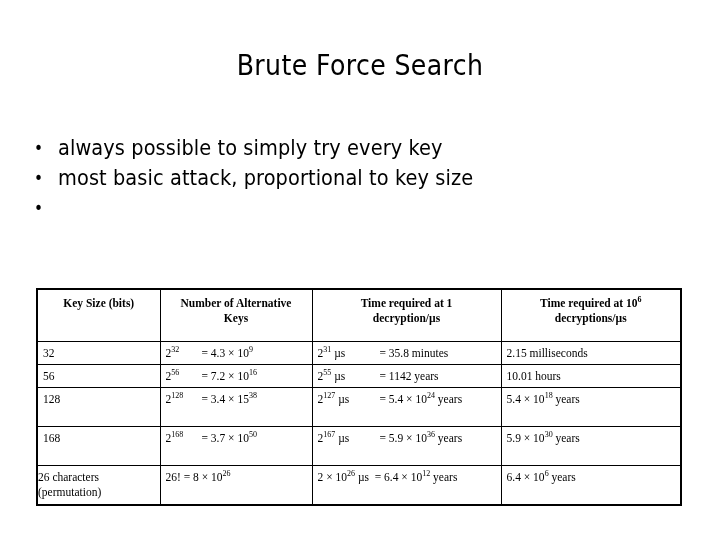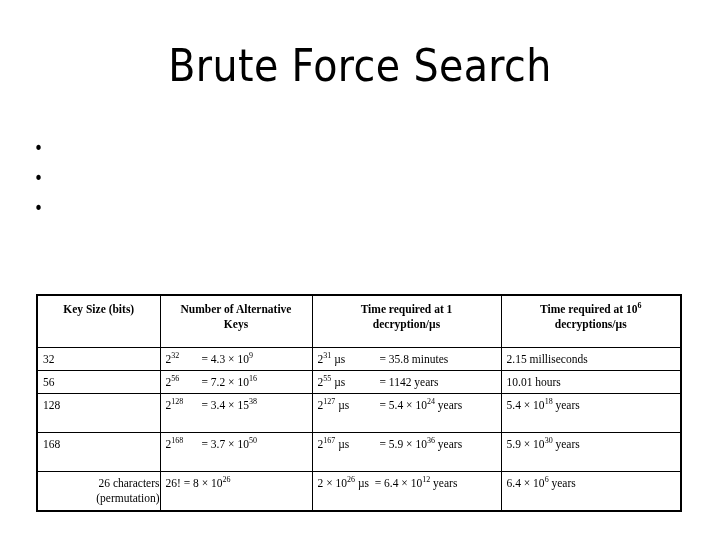--- a/index.html
+++ b/index.html
@@ -32,7 +32,7 @@
     width: 720px;
     text-align: center;
     font-family: "DejaVu Sans Condensed", "Liberation Sans", sans-serif;
-    font-size: 44px;
+    font-size: 28px;
     font-weight: 400;
     letter-spacing: 0.4px;
     line-height: 40px;

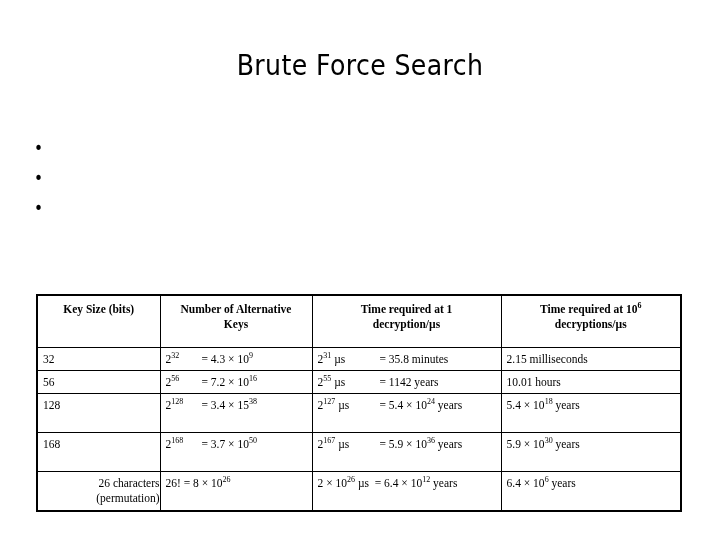--- a/index.html
+++ b/index.html
@@ -158,6 +158,7 @@
   <div class="bullet-list">
     <div class="bullet-item">
       <span class="bullet-marker">•</span>
+      <span>always possible to simply try every key</span>
     </div>
     <div class="bullet-item">
       <span class="bullet-marker">•</span>

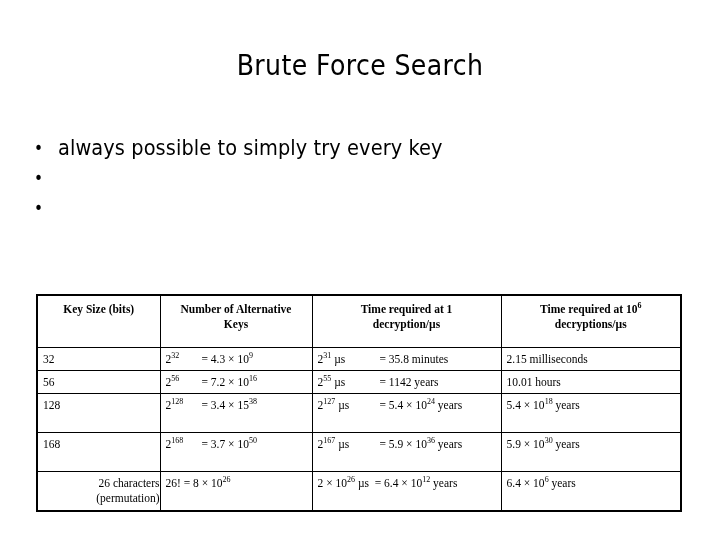--- a/index.html
+++ b/index.html
@@ -162,6 +162,7 @@
     </div>
     <div class="bullet-item">
       <span class="bullet-marker">•</span>
+      <span>most basic attack, proportional to key size</span>
     </div>
     <div class="bullet-item">
       <span class="bullet-marker">•</span>

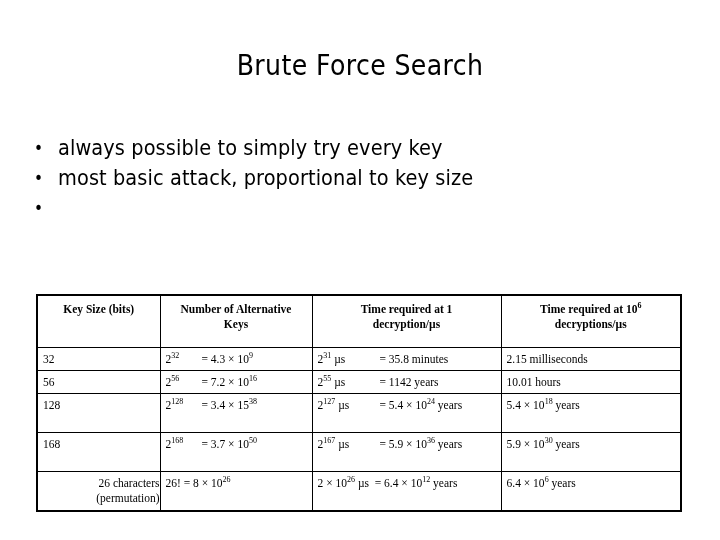--- a/index.html
+++ b/index.html
@@ -68,7 +68,7 @@
   .key-table {
     position: absolute;
     left: 36px;
-    top: 294px;
+    top: 288px;
     width: 644px;
     border-collapse: collapse;
     table-layout: fixed;

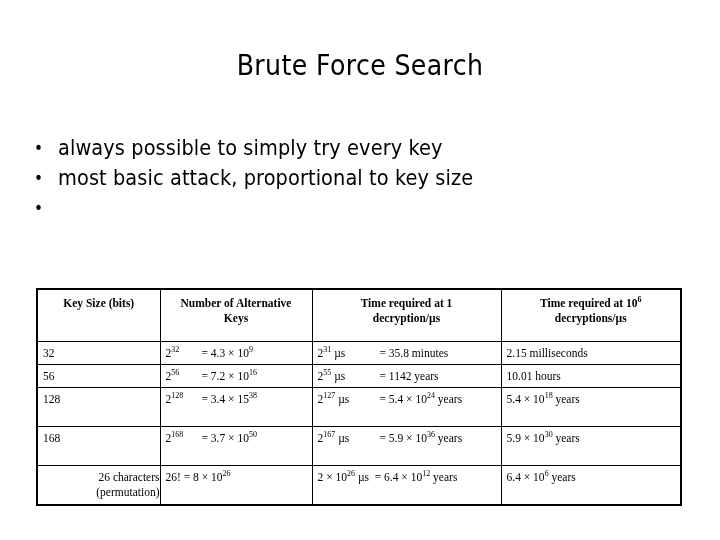--- a/index.html
+++ b/index.html
@@ -126,7 +126,7 @@
   .row-last td  { height: 38px; }
 
   .c1 { text-align: left; }
-  .c1-center { text-align: right; padding-left: 0; padding-right: 0; line-height: 15px; }
+  .c1-center { text-align: left; padding-left: 0; padding-right: 0; line-height: 15px; }
 
   
   .split {

